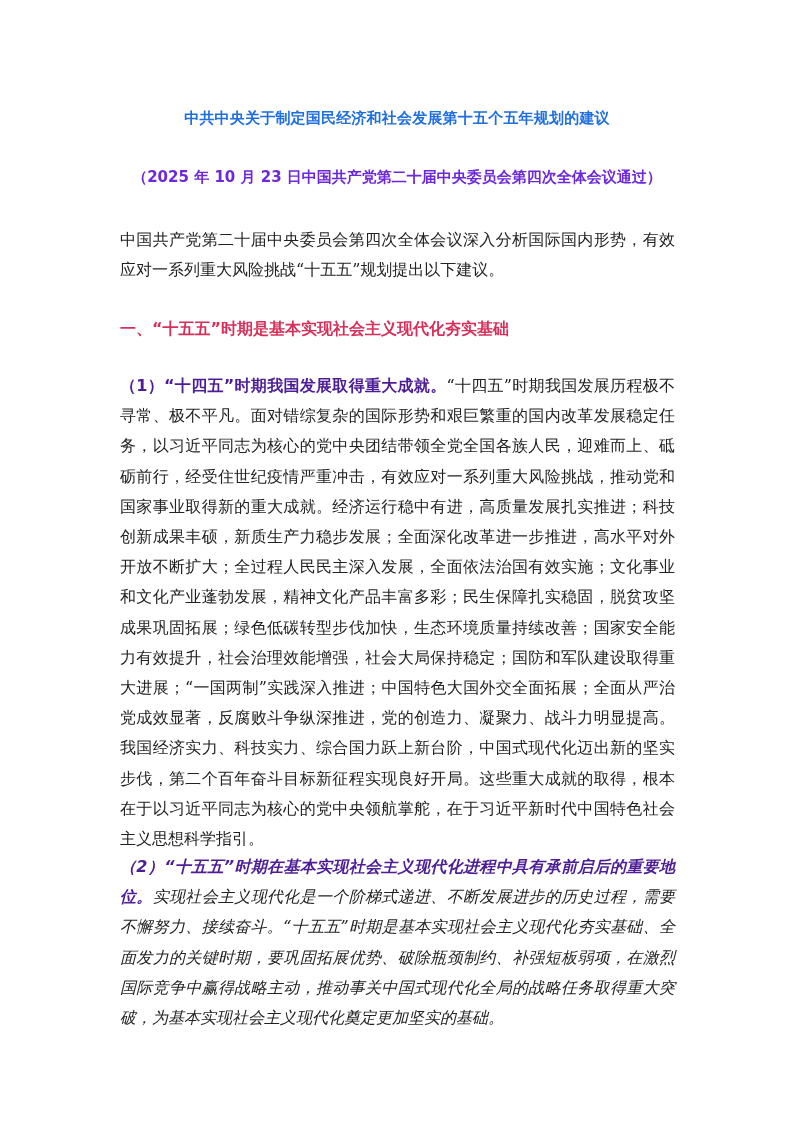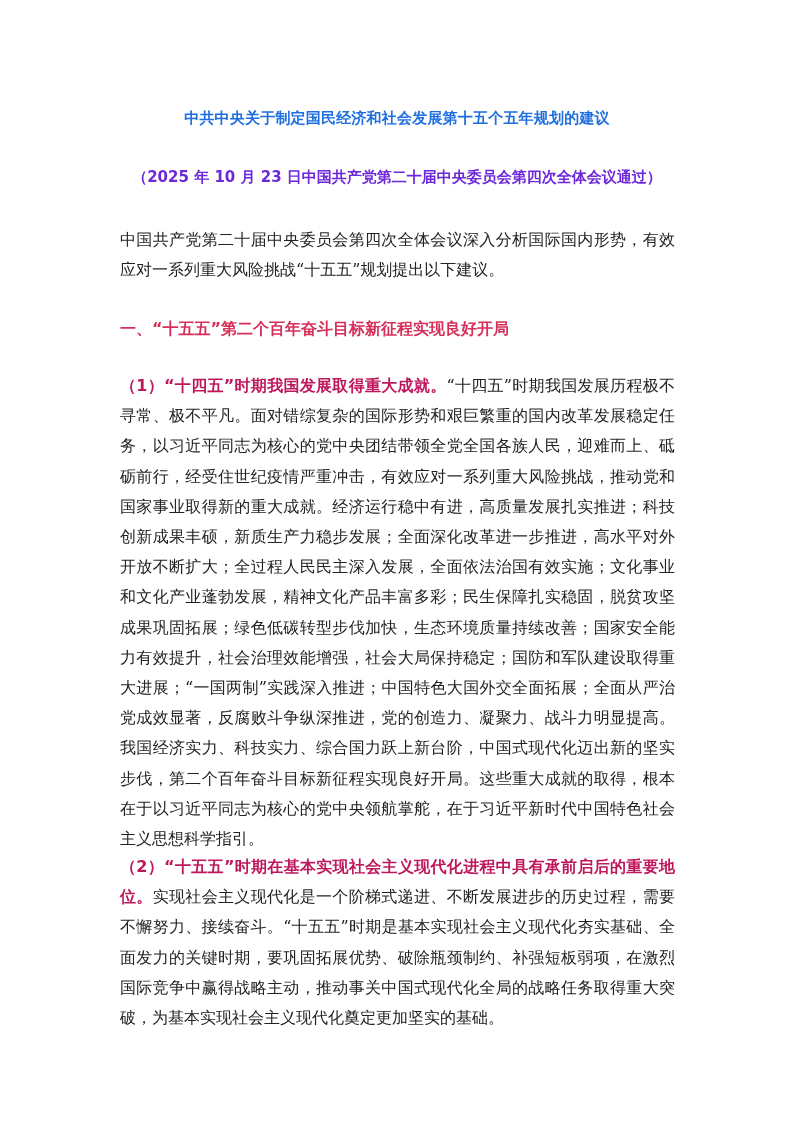--- a/index.html
+++ b/index.html
@@ -84,7 +84,7 @@
 
   <div class="body intro">中国共产党第二十届中央委员会第四次全体会议深入分析国际国内形势，有效应对一系列重大风险挑战“十五五”规划提出以下建议。</div>
 
-  <div class="section-heading">一、“十五五”第二个百年奋斗目标新征程实现良好开局</div>
+  <div class="section-heading">一、“十五五”时期是基本实现社会主义现代化夯实基础</div>
 
   <div class="body p1"><span class="lead">（1）“十四五”时期我国发展取得重大成就。</span><span>“十四五”时期我国发展历程极不寻常、极不平凡。面对错综复杂的国际形势和艰巨繁重的国内改革发展稳定任务，以习近平同志为核心的党中央团结带领全党全国各族人民，迎难而上、砥砺前行，经受住世纪疫情严重冲击，有效应对一系列重大风险挑战，推动党和国家事业取得新的重大成就。经济运行稳中有进，高质量发展扎实推进；科技创新成果丰硕，新质生产力稳步发展；全面深化改革进一步推进，高水平对外开放不断扩大；全过程人民民主深入发展，全面依法治国有效实施；文化事业和文化产业蓬勃发展，精神文化产品丰富多彩；民生保障扎实稳固，脱贫攻坚成果巩固拓展；绿色低碳转型步伐加快，生态环境质量持续改善；国家安全能力有效提升，社会治理效能增强，社会大局保持稳定；国防和军队建设取得重大进展；“一国两制”实践深入推进；中国特色大国外交全面拓展；全面从严治党成效显著，反腐败斗争纵深推进，党的创造力、凝聚力、战斗力明显提高。我国经济实力、科技实力、综合国力跃上新台阶，中国式现代化迈出新的坚实步伐，第二个百年奋斗目标新征程实现良好开局。这些重大成就的取得，根本在于以习近平同志为核心的党中央领航掌舵，在于习近平新时代中国特色社会主义思想科学指引。</span></div>
 

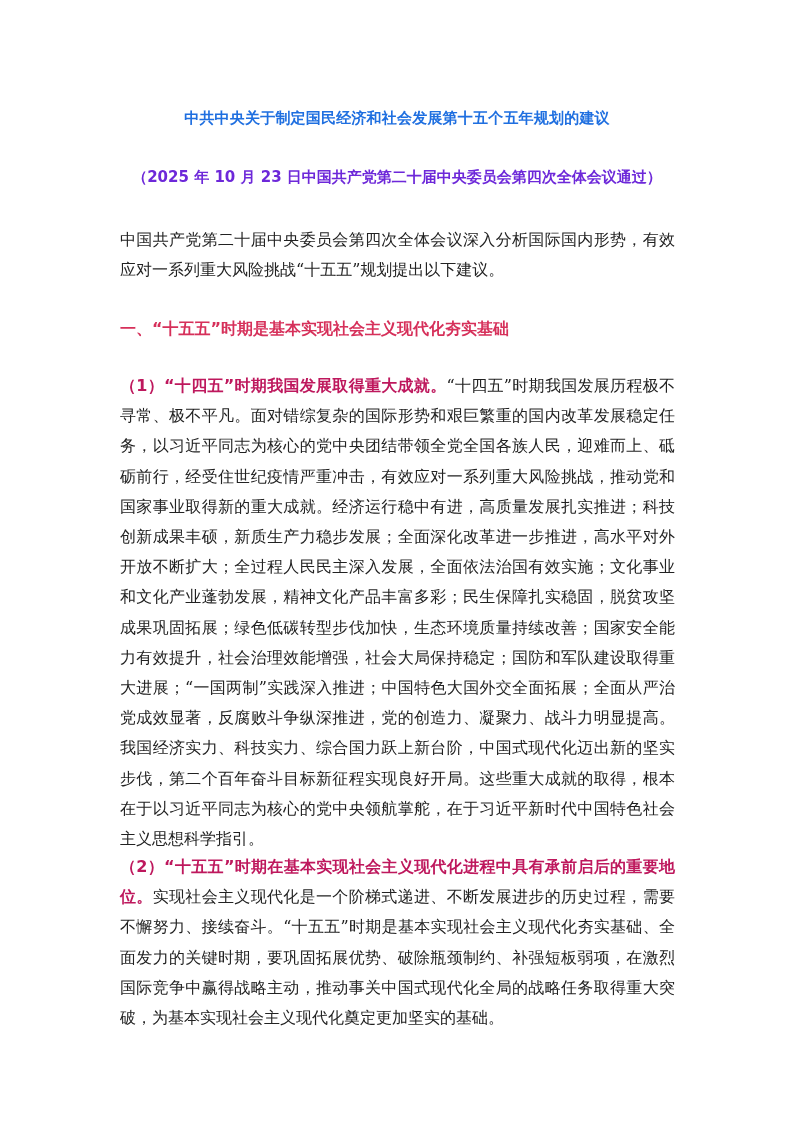--- a/index.html
+++ b/index.html
@@ -70,7 +70,7 @@
     .lead {
       font-family: "DejaVu Sans", "Liberation Sans", sans-serif;
       font-weight: bold;
-      color: #be185d;
+      color: #4c1d95;
     }
   </style>
 </head>

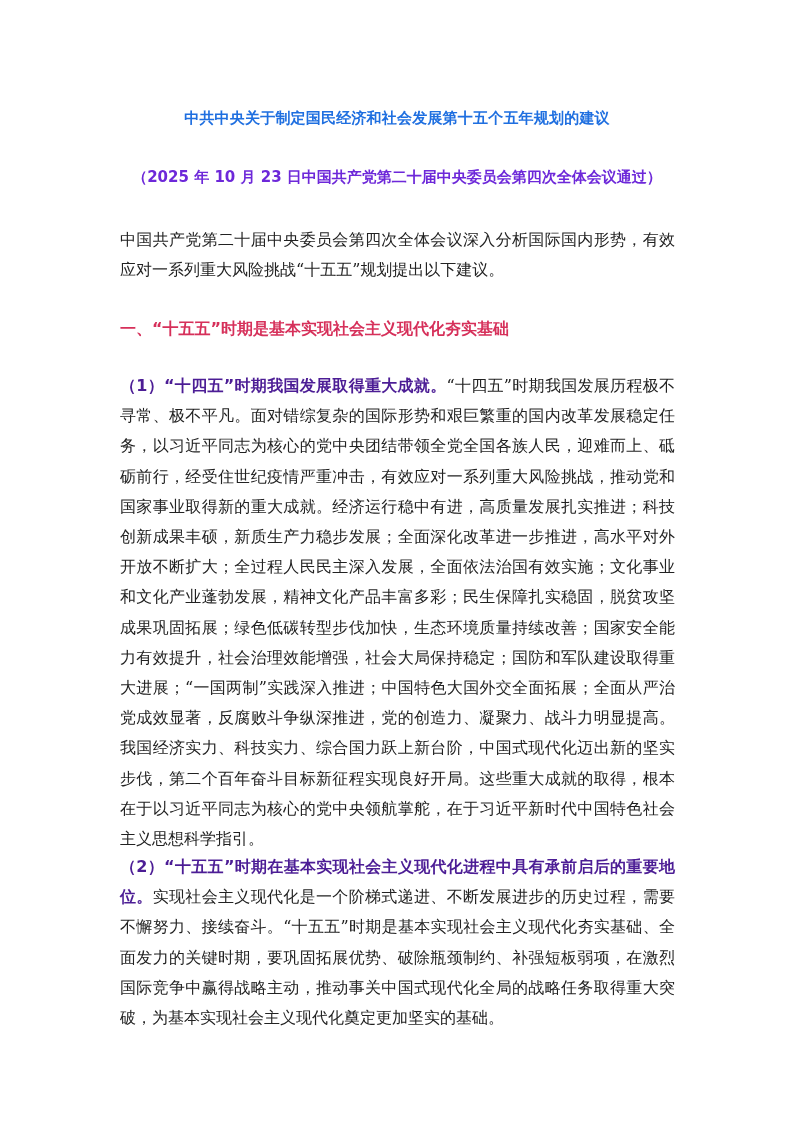--- a/index.html
+++ b/index.html
@@ -66,7 +66,7 @@
       color: #d6305a;
     }
     .p1 { top: 368px; }
-    .p2 { top: 849px; }
+    .p2 { top: 849px; font-style: italic; }
     .lead {
       font-family: "DejaVu Sans", "Liberation Sans", sans-serif;
       font-weight: bold;

